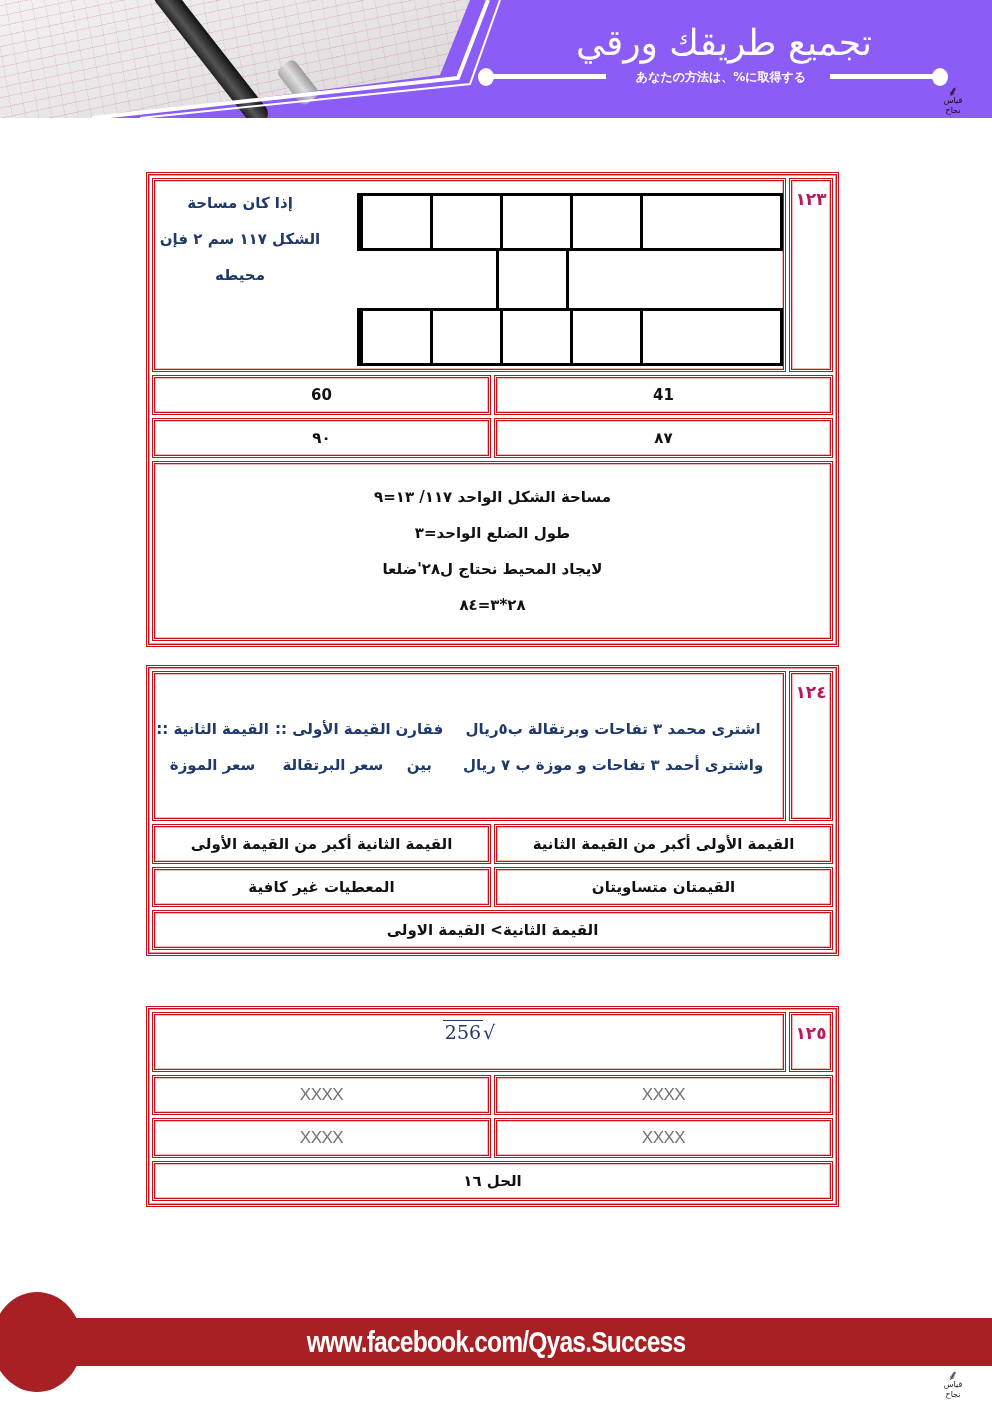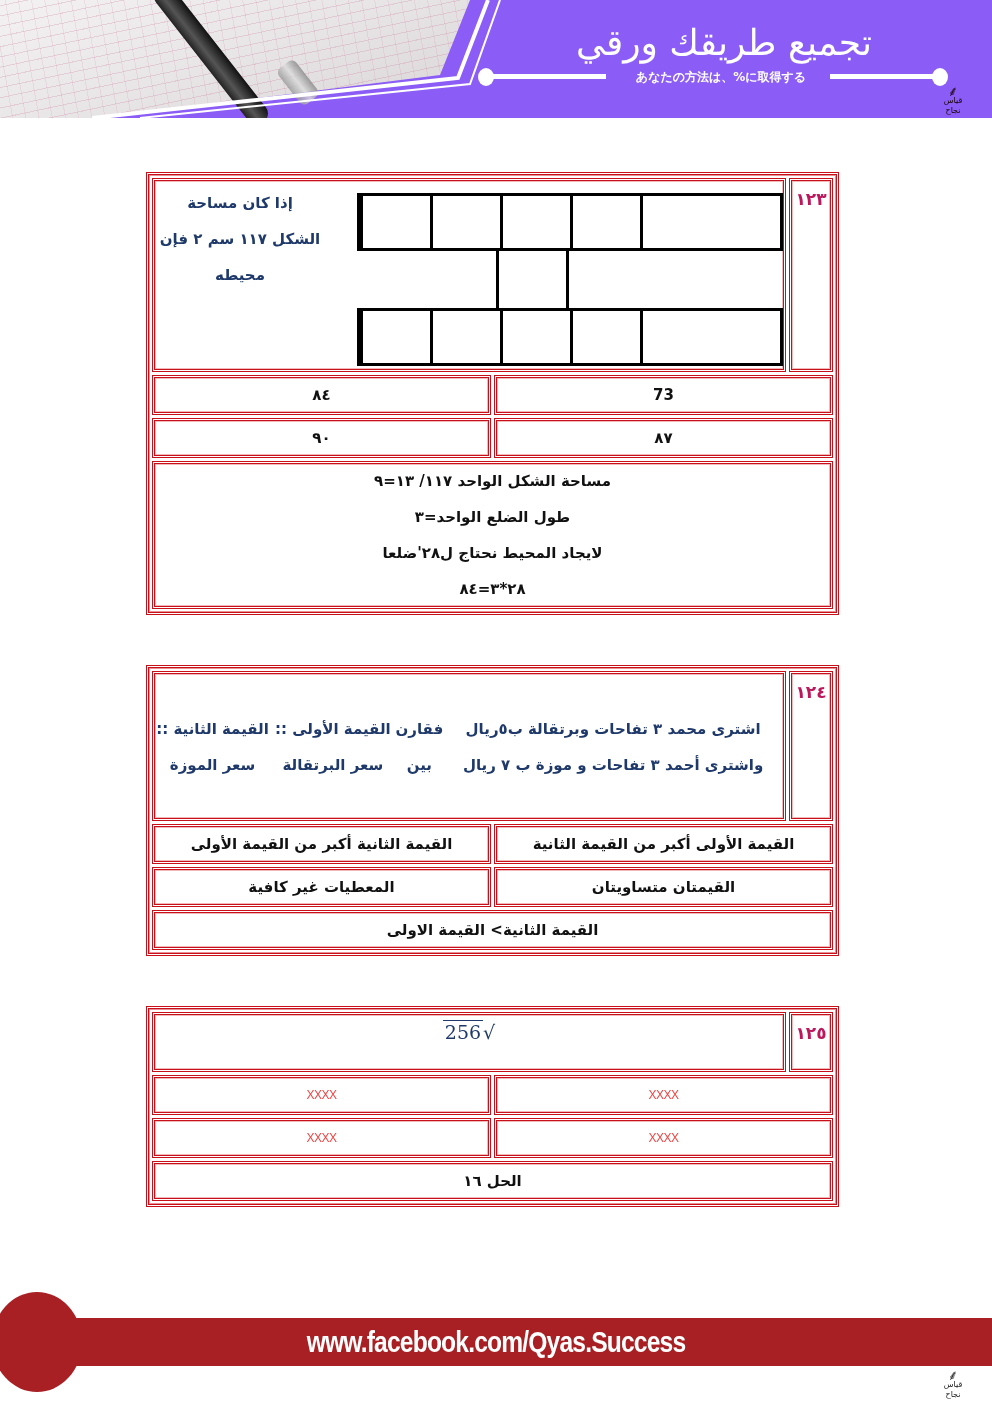--- a/index.html
+++ b/index.html
@@ -314,7 +314,7 @@
     </div>
     <div class="row">
       <div class="cell ans">73</div>
-      <div class="cell ans">٨٤</div>
+      <div class="cell ans">60</div>
     </div>
     <div class="row">
       <div class="cell ans">٨٧</div>

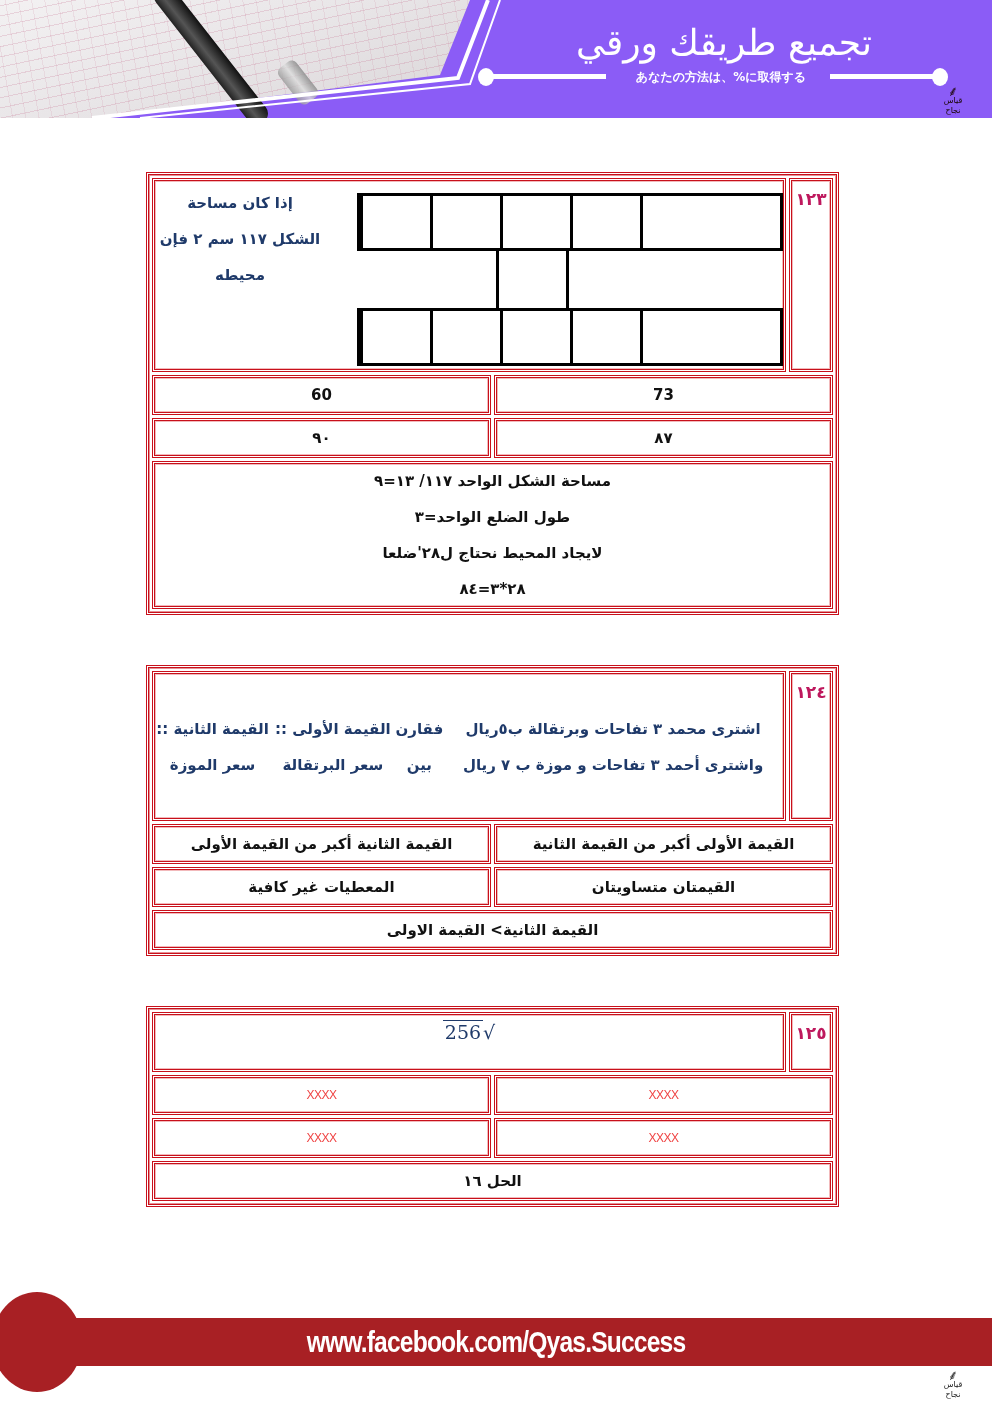--- a/index.html
+++ b/index.html
@@ -313,7 +313,7 @@
       </div>
     </div>
     <div class="row">
-      <div class="cell ans">73</div>
+      <div class="cell ans">41</div>
       <div class="cell ans">60</div>
     </div>
     <div class="row">

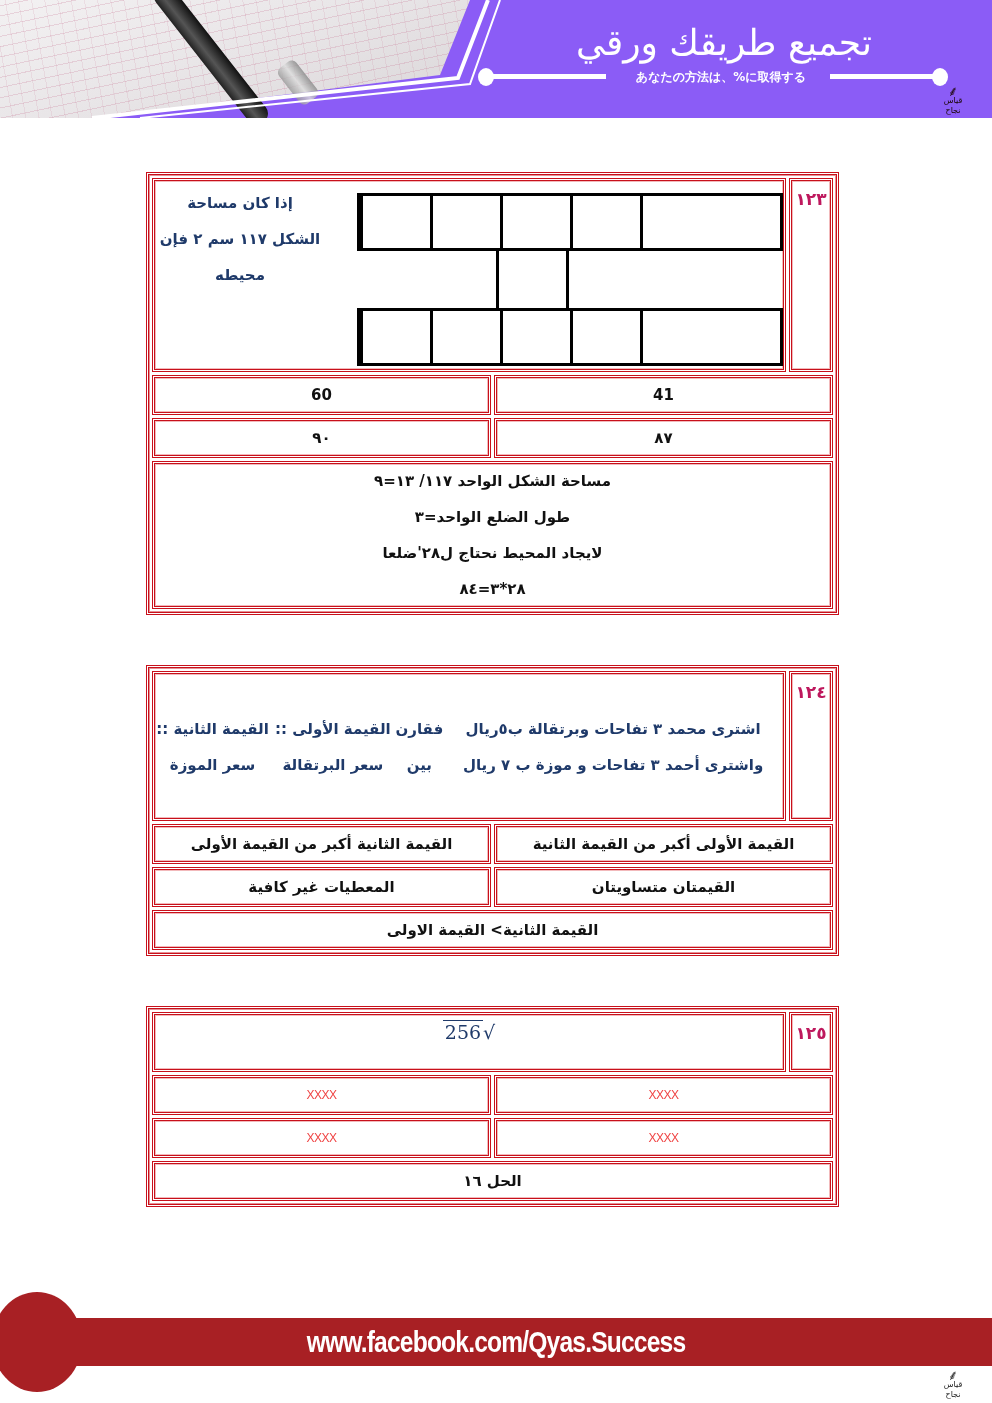--- a/index.html
+++ b/index.html
@@ -321,7 +321,7 @@
       <div class="cell ans">٩٠</div>
     </div>
     <div class="row">
-      <div class="cell sol" style="height:148px;">
+      <div class="cell sol" style="height:180px;">
         <div>مساحة الشكل الواحد ١١٧/ ١٣=٩</div>
         <div>طول الضلع الواحد=٣</div>
         <div>لايجاد المحيط نحتاج ل٢٨'ضلعا</div>

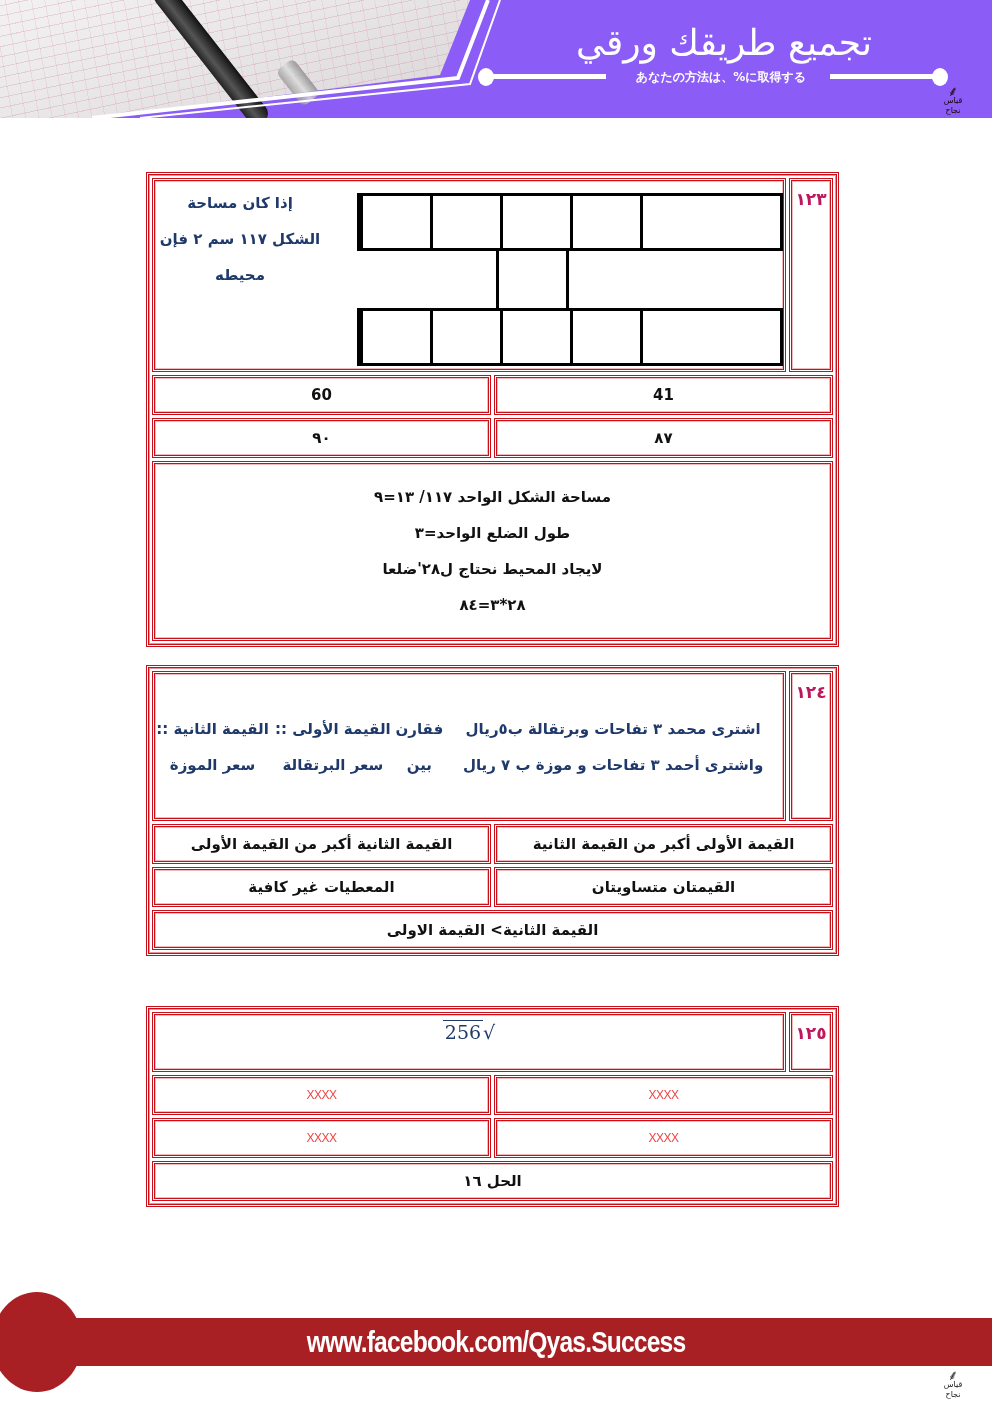--- a/index.html
+++ b/index.html
@@ -210,8 +210,8 @@
     }
     .xxxx {
       font-family: "Liberation Sans", sans-serif;
-      font-size: 12px;
-      color: #ef4444;
+      font-size: 17px;
+      color: #737373;
       font-weight: normal;
       letter-spacing: -0.5px;
     }

